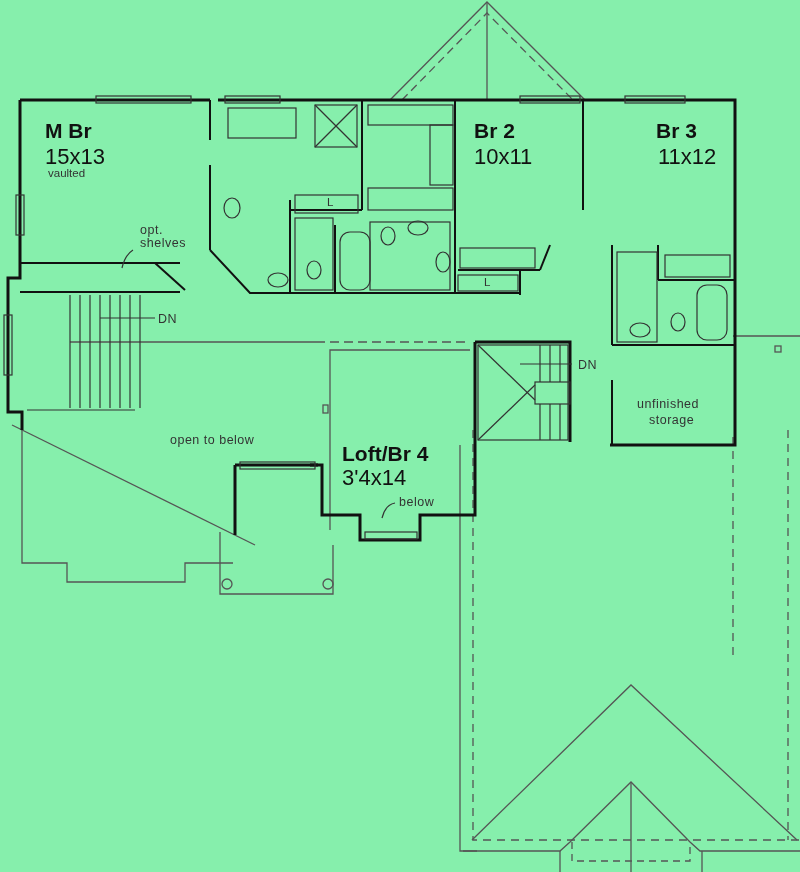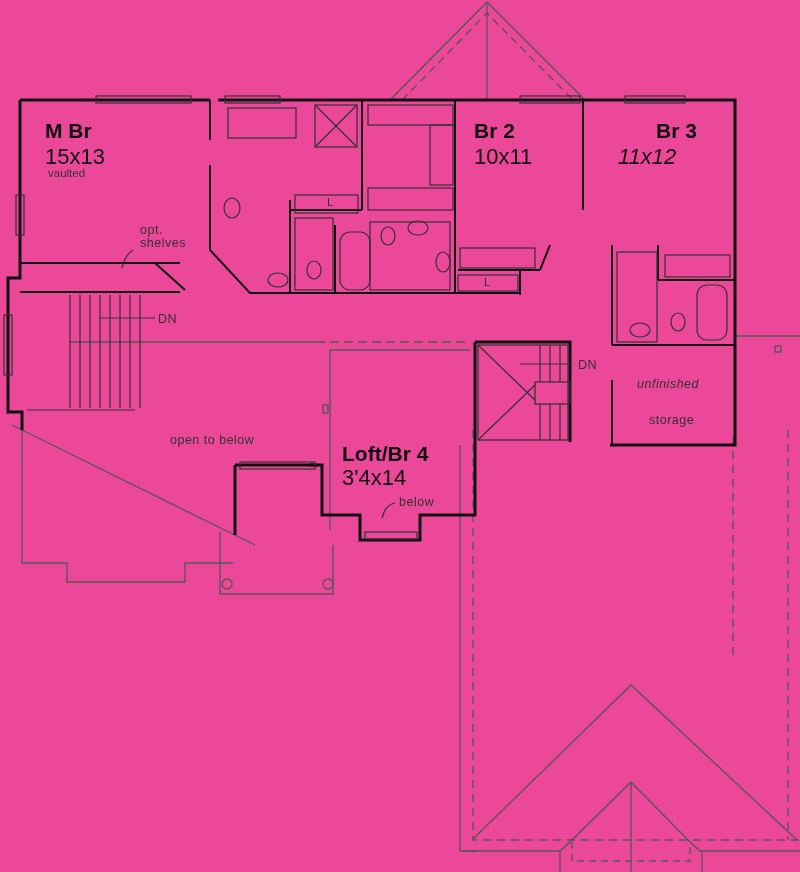--- a/index.html
+++ b/index.html
@@ -3,7 +3,7 @@
 <meta charset="utf-8">
 <style>
   html,body{margin:0;padding:0;background:#fff;}
-  #plan{position:relative;width:800px;height:872px;overflow:hidden;background:#ec4899;}
+  #plan{position:relative;width:800px;height:872px;overflow:hidden;background:#86efac;}
   svg{position:absolute;left:0;top:0;}
   .lbl{position:absolute;color:#111;font-family:"Liberation Sans","DejaVu Sans",sans-serif;white-space:nowrap;line-height:1;}
   .room{font-weight:bold;font-size:21px;}

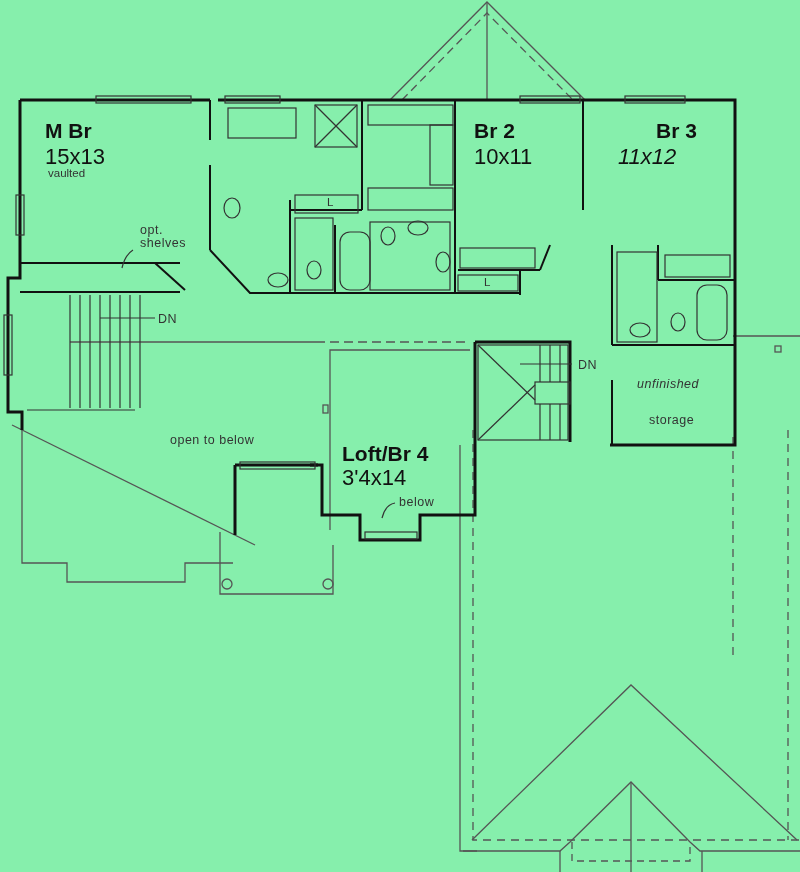--- a/index.html
+++ b/index.html
@@ -156,7 +156,7 @@
 <span class="lbl dim" style="left:474px;top:146px;">10x11</span>
 
 <span class="lbl room" style="left:656px;top:120px;">Br 3</span>
-<span class="lbl dim" style="left:618px;top:146px;font-style:italic;">11x12</span>
+<span class="lbl dim" style="left:658px;top:146px;">11x12</span>
 
 <span class="lbl room" style="left:342px;top:443px;">Loft/Br 4</span>
 <span class="lbl dim" style="left:342px;top:467px;">3'4x14</span>

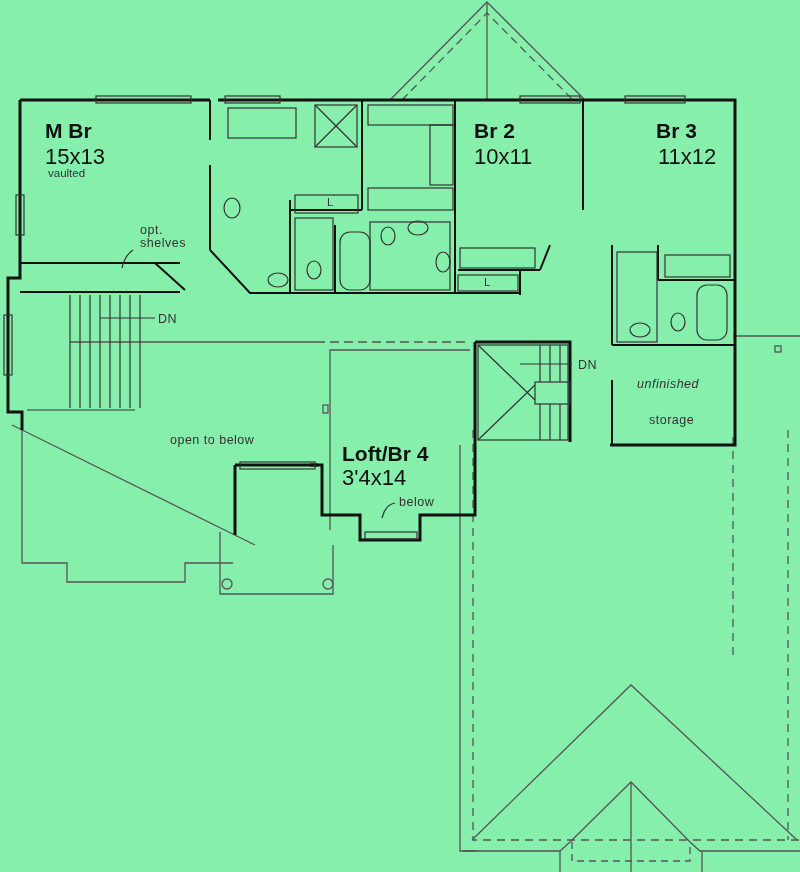--- a/index.html
+++ b/index.html
@@ -163,7 +163,7 @@
 
 <span class="lbl note" style="left:140px;top:224px;width:62px;white-space:normal;line-height:13px;">opt. shelves</span>
 <span class="lbl note" style="left:158px;top:434px;padding-left:12px;">open to below</span>
-<span class="lbl note" style="left:637px;top:378px;font-style:italic;">unfinished</span>
+<span class="lbl note" style="left:637px;top:398px;">unfinished</span>
 <span class="lbl note" style="left:649px;top:414px;">storage</span>
 <span class="lbl note" style="left:399px;top:496px;">below</span>
 <span class="lbl note" style="left:158px;top:313px;">DN</span>

